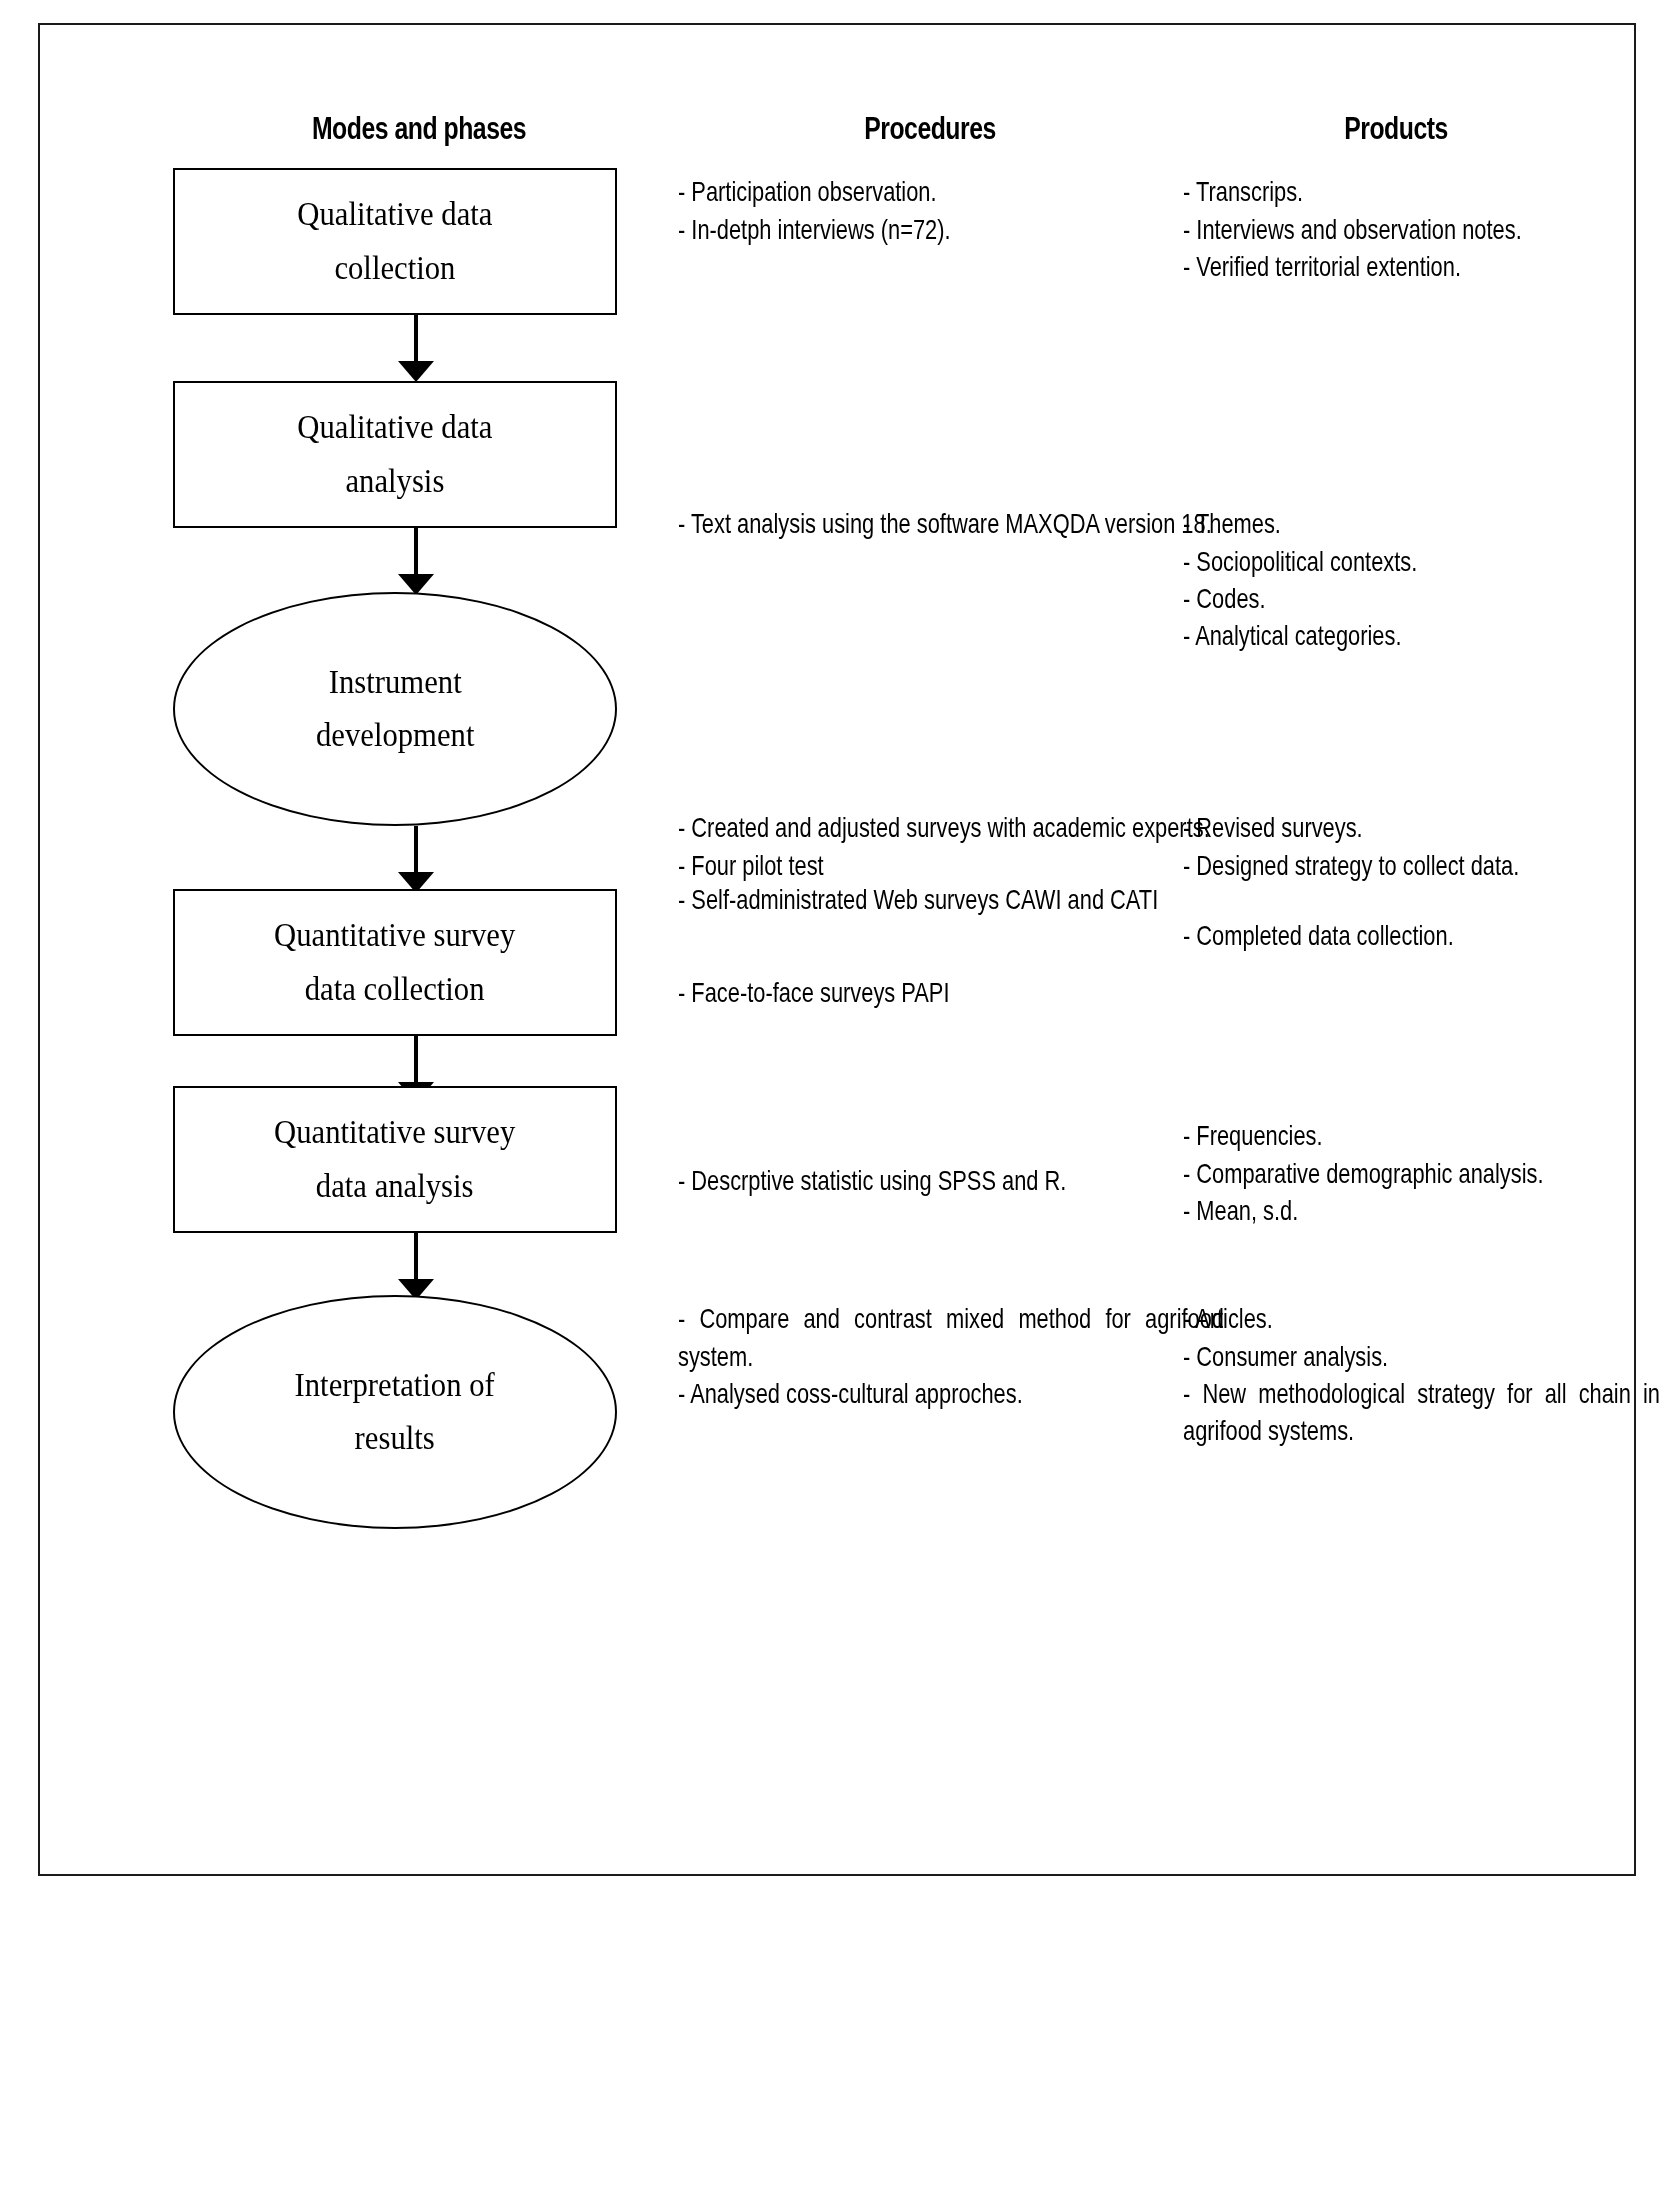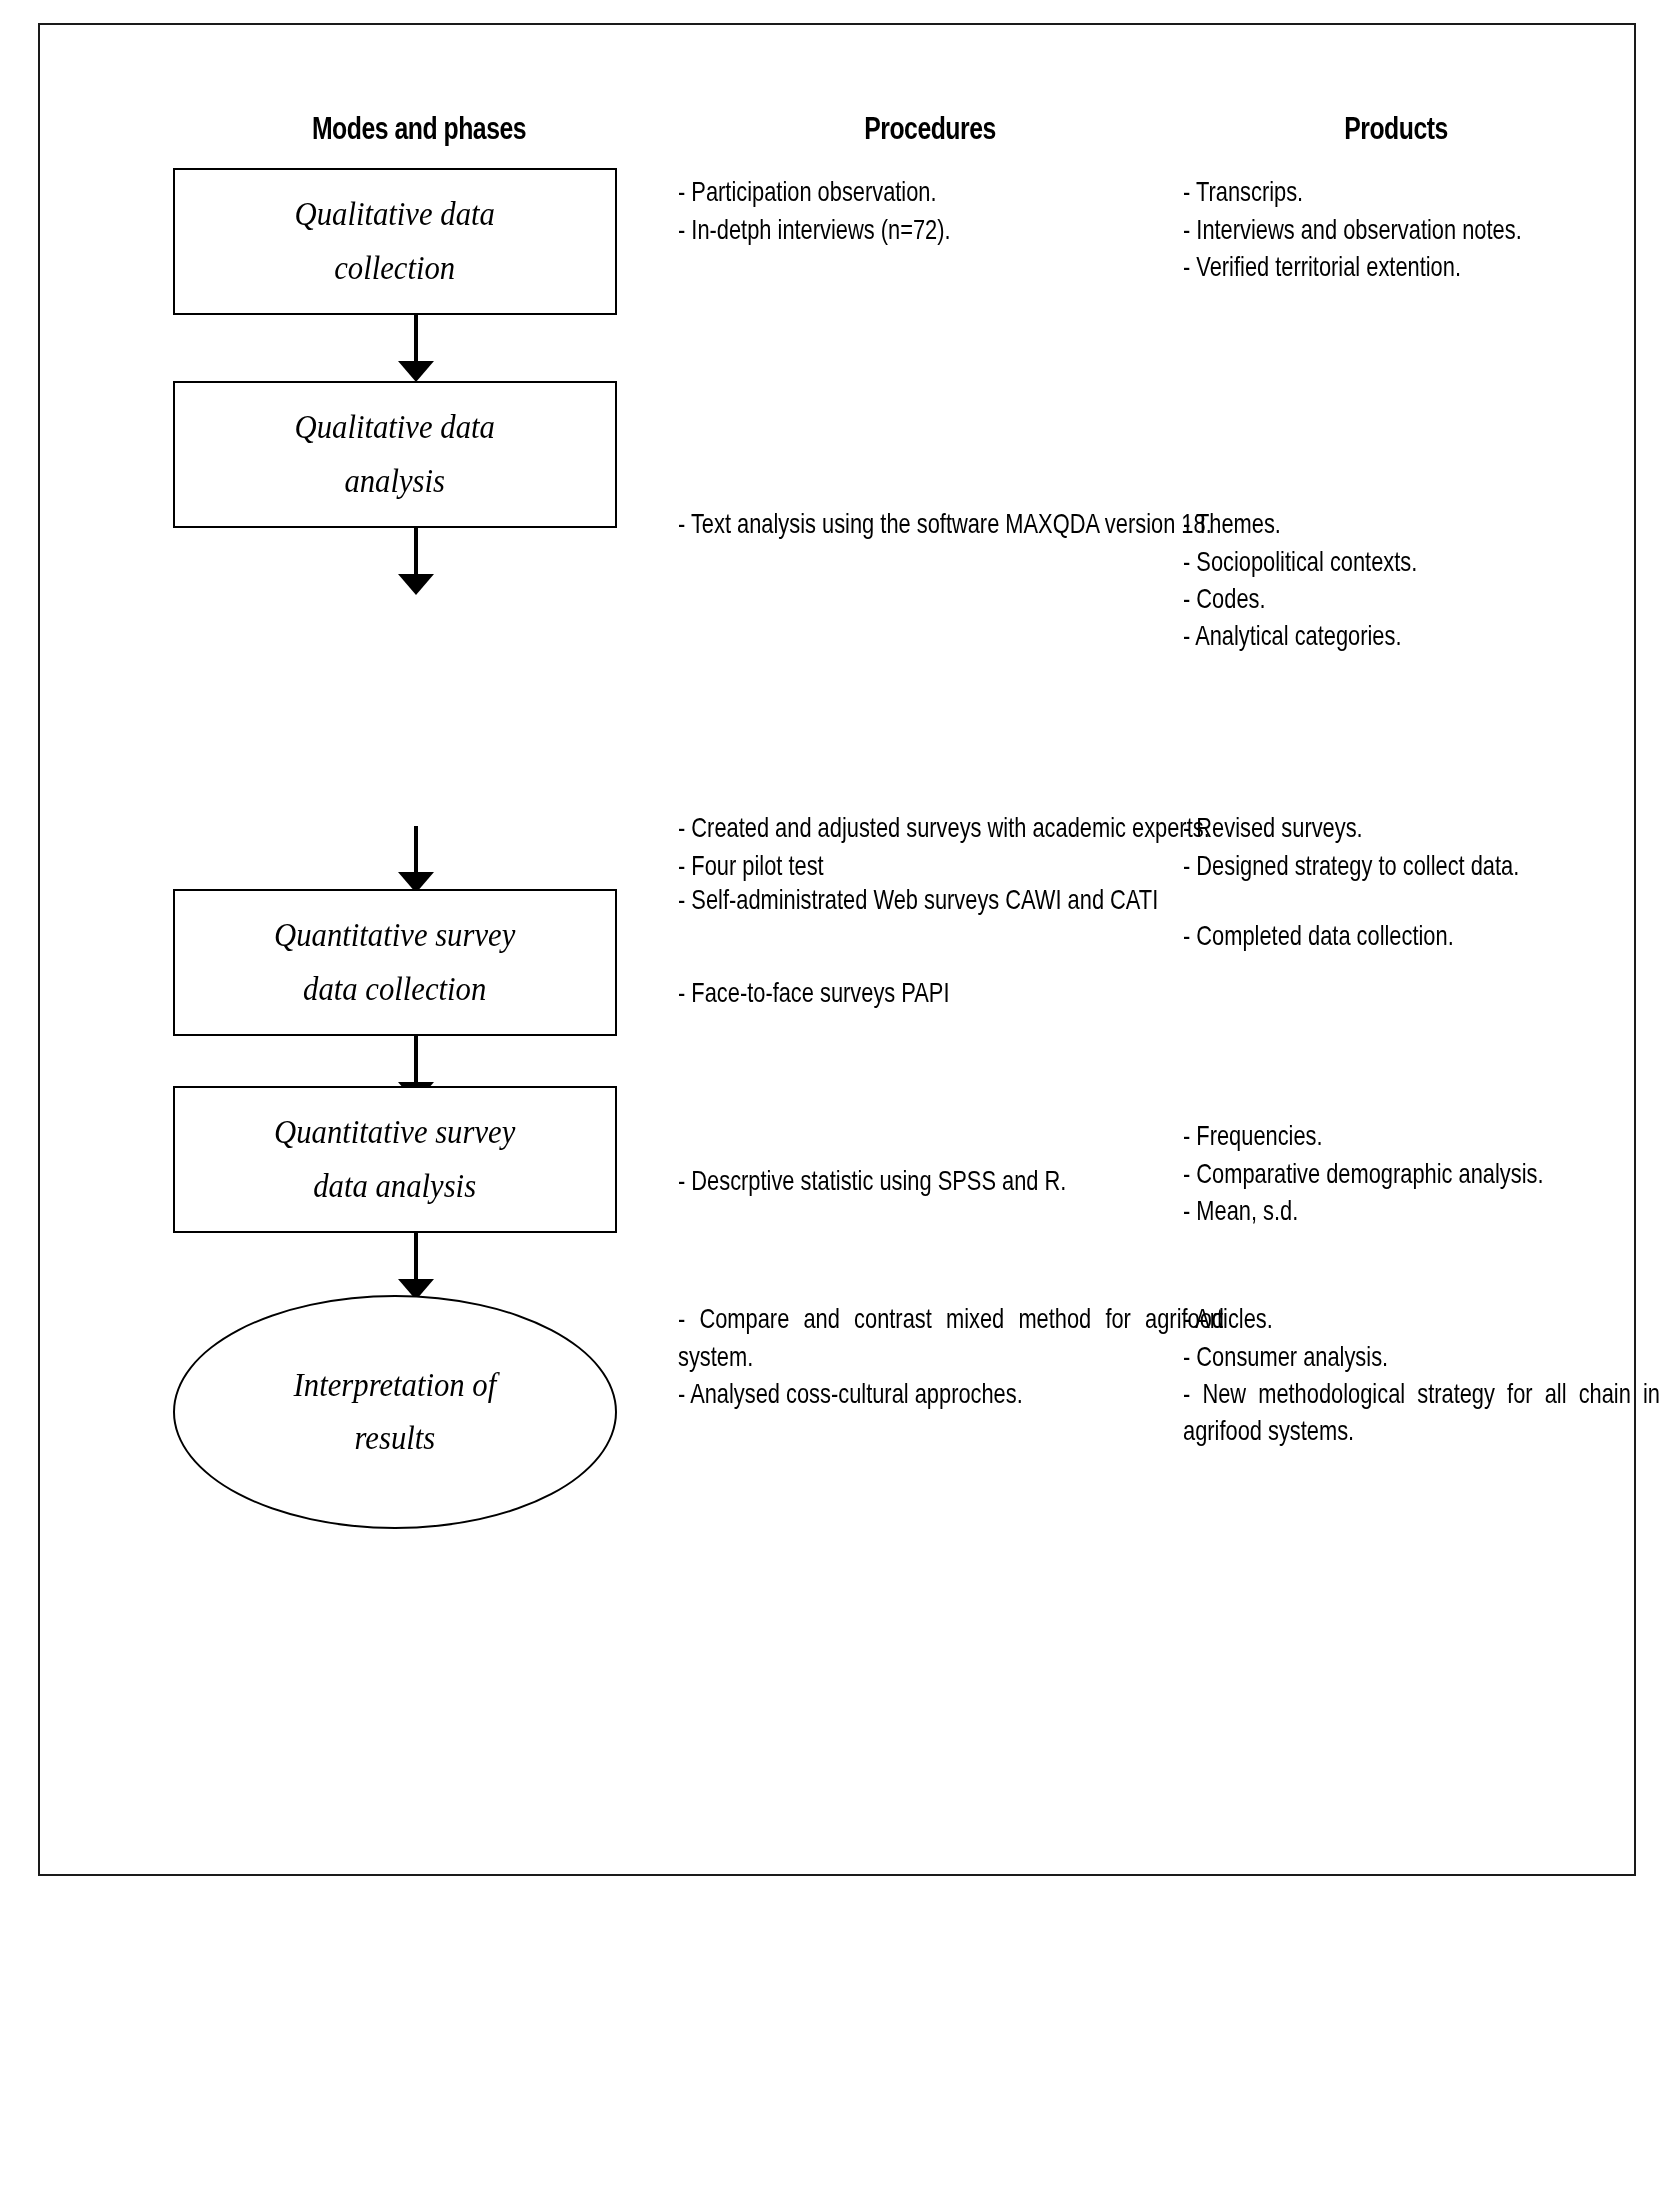--- a/index.html
+++ b/index.html
@@ -41,7 +41,6 @@
     display:flex;
     align-items:center;
     justify-content:center;
-    font-style:italic;
   }
   .shape .shape-label{
     font-family:"Liberation Serif",serif;

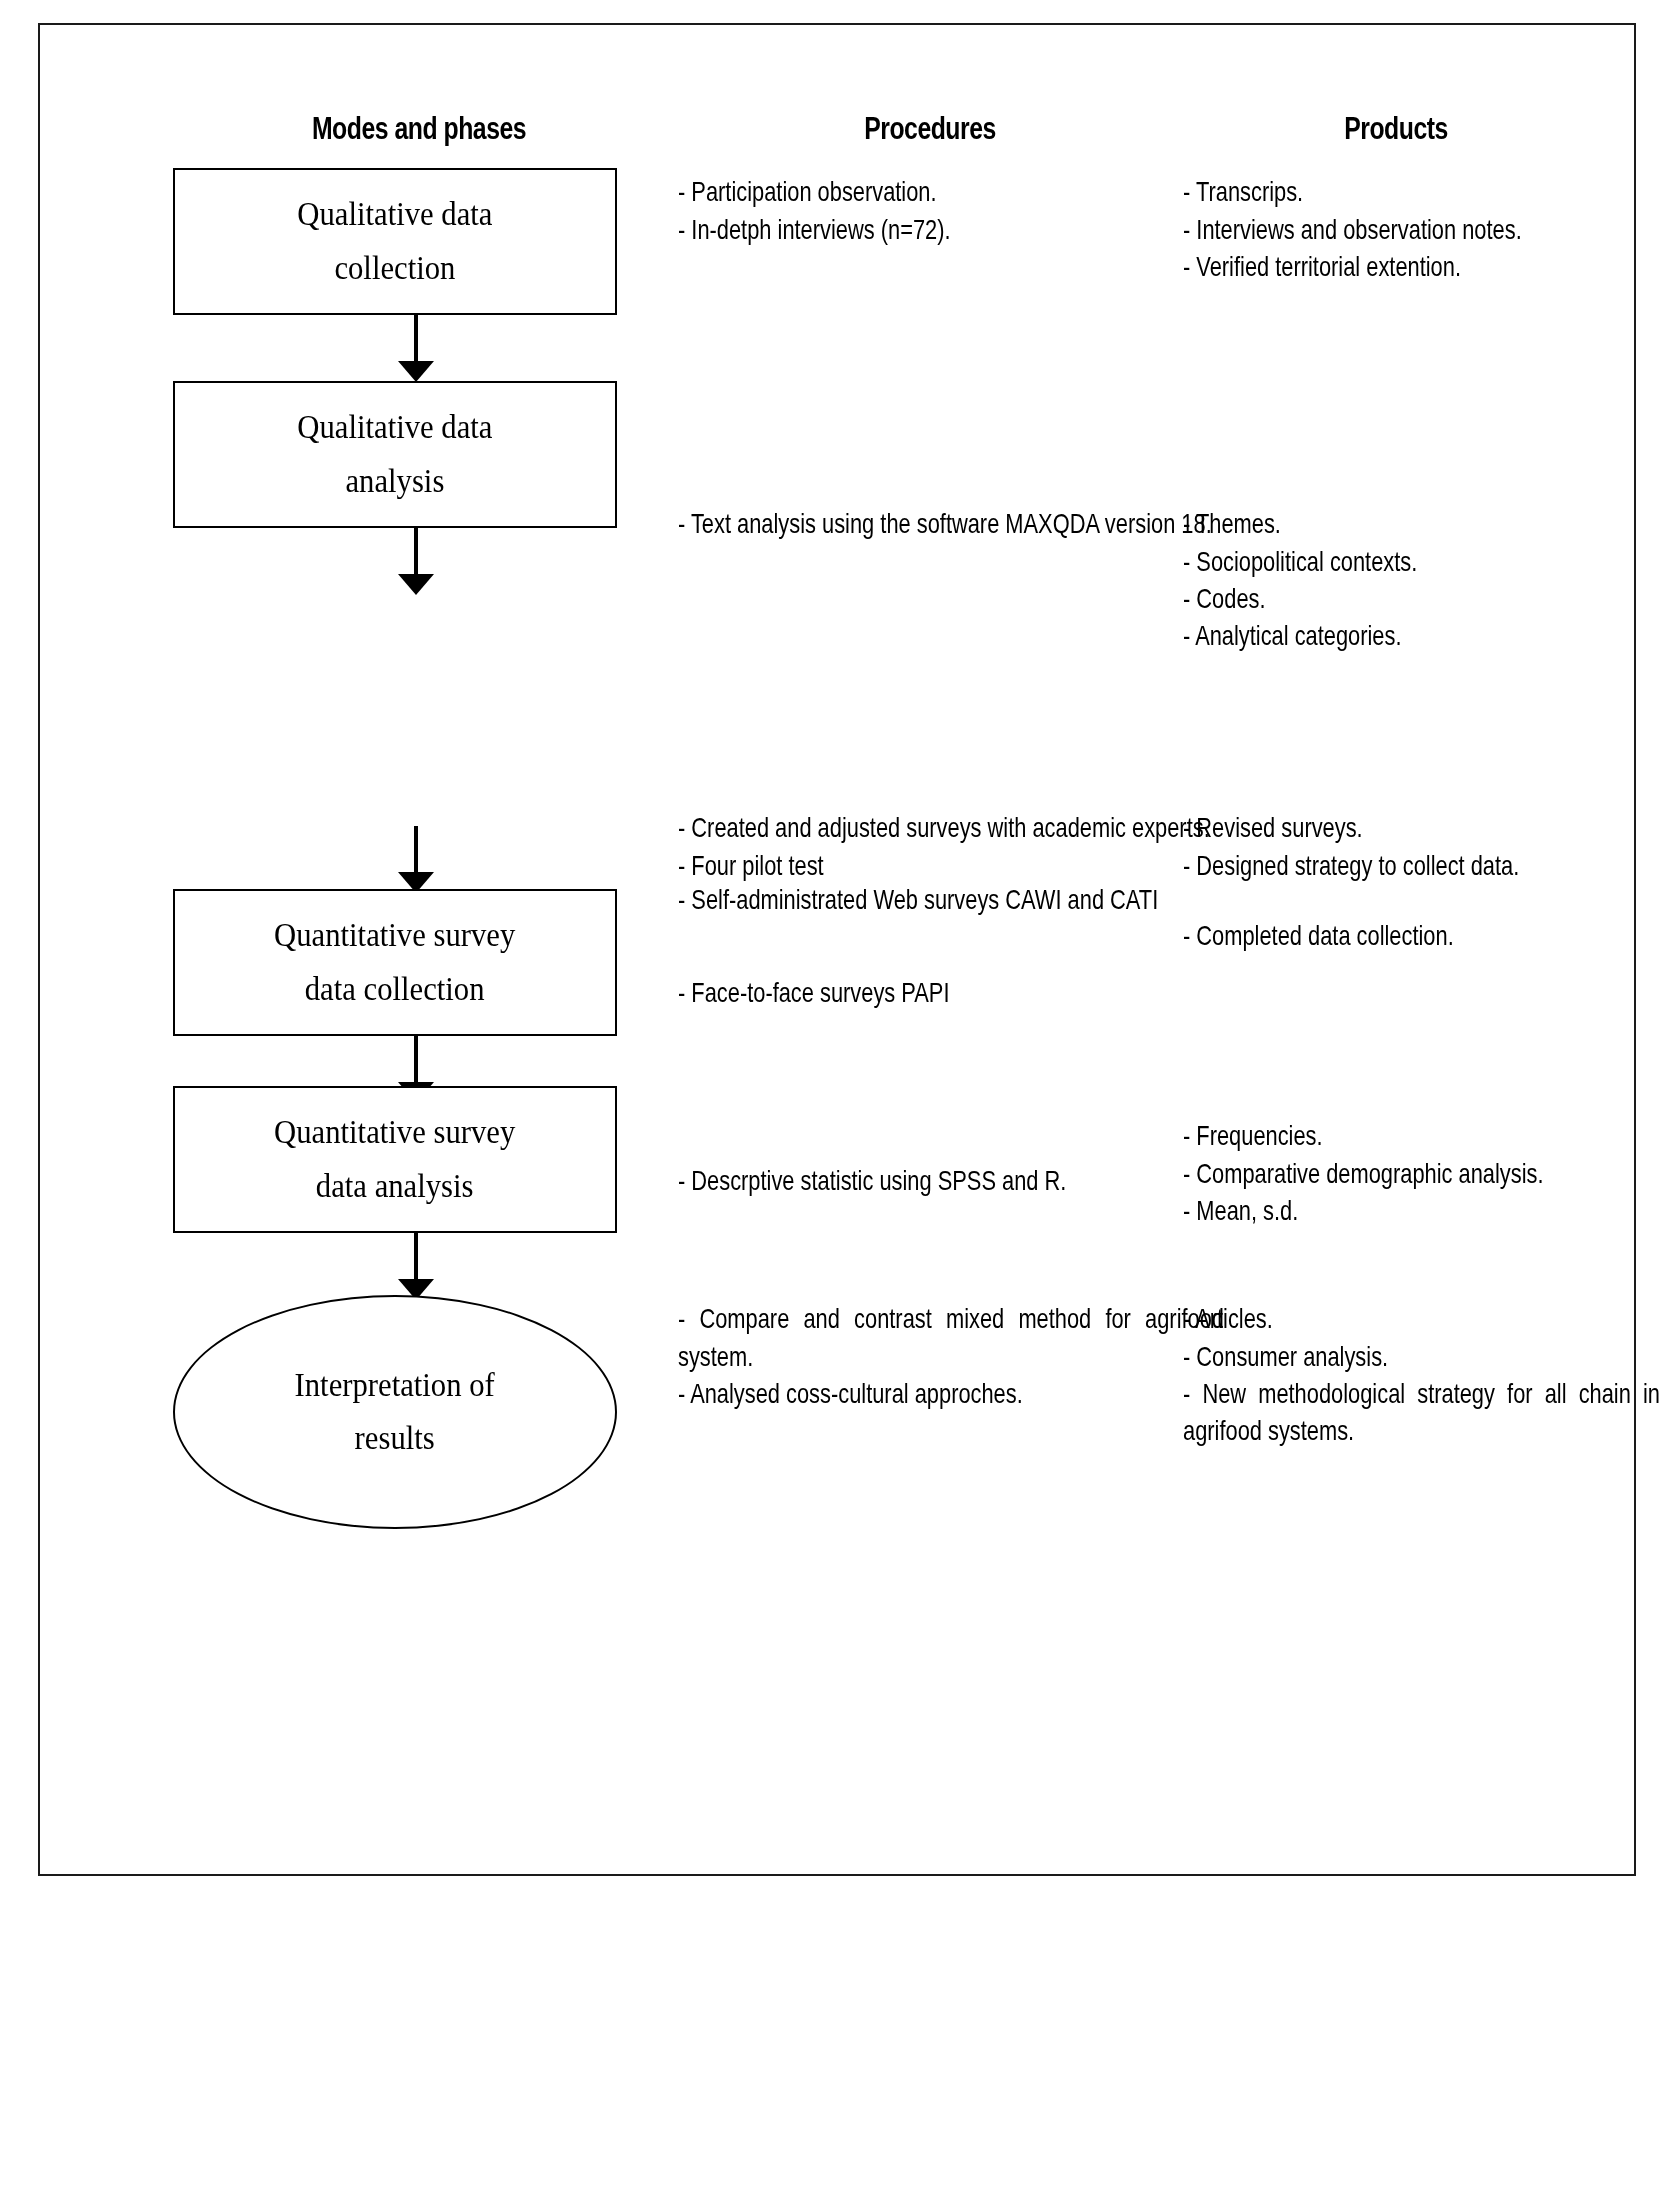--- a/index.html
+++ b/index.html
@@ -116,6 +116,10 @@
 - Codes.
 - Analytical categories.</div>
 
+  <div class="shape ellipse" style="top:567px;height:234px;">
+    <div class="shape-label">Instrument
+development</div>
+  </div>
   <div class="arrow" style="top:801px;height:48px;"></div>
   <div class="txt col-proc just" style="top:784px;">- Created and adjusted surveys with academic experts.
 - Four pilot test</div>

